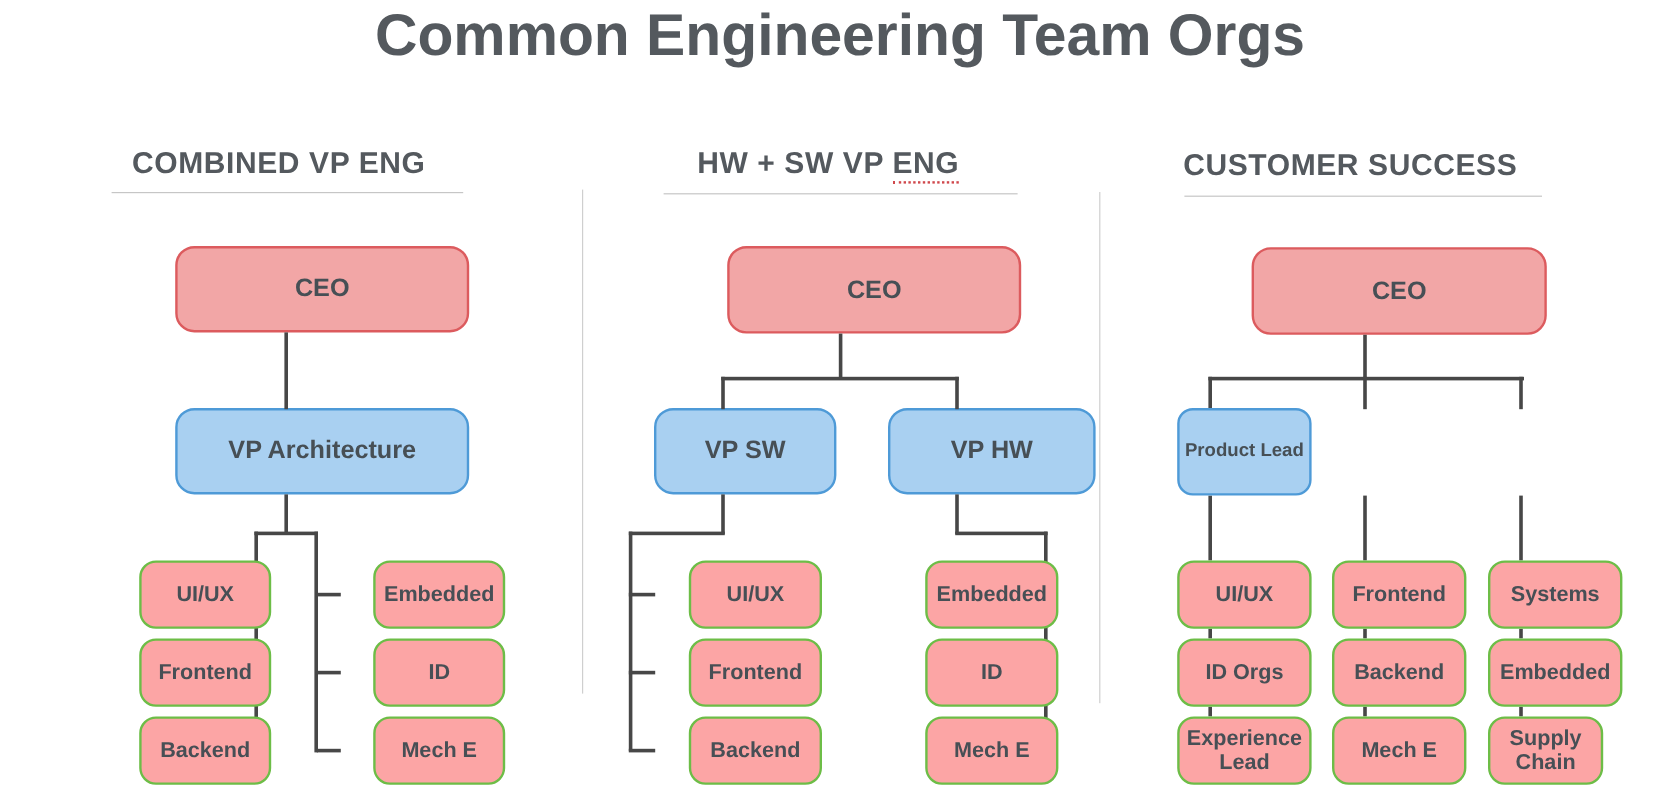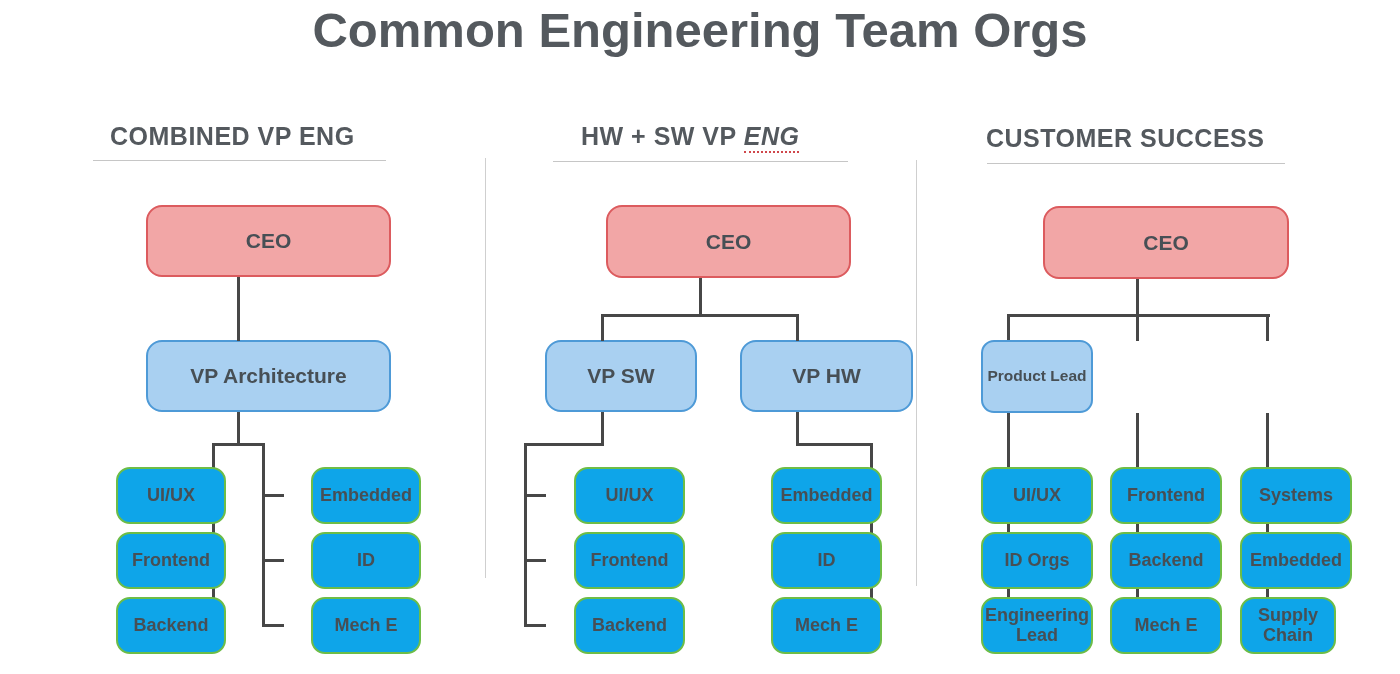--- a/index.html
+++ b/index.html
@@ -18,7 +18,7 @@
     position:absolute; font-size:25px; font-weight:700; color:#54595e;
     letter-spacing:0.5px; white-space:nowrap;
   }
-  .misspelled { border-bottom:2px dotted #d0484c; padding-bottom:1px; margin-left:7px;font-style:italic; }
+  .misspelled { border-bottom:2px dotted #d0484c; padding-bottom:1px; margin-left:7px; }
   .header-underline { position:absolute; height:1px; background:#c6c6c6; }
   .vdivider { position:absolute; width:1px; background:#cfcfcf; }
   .conn { position:absolute; background:#474747; }

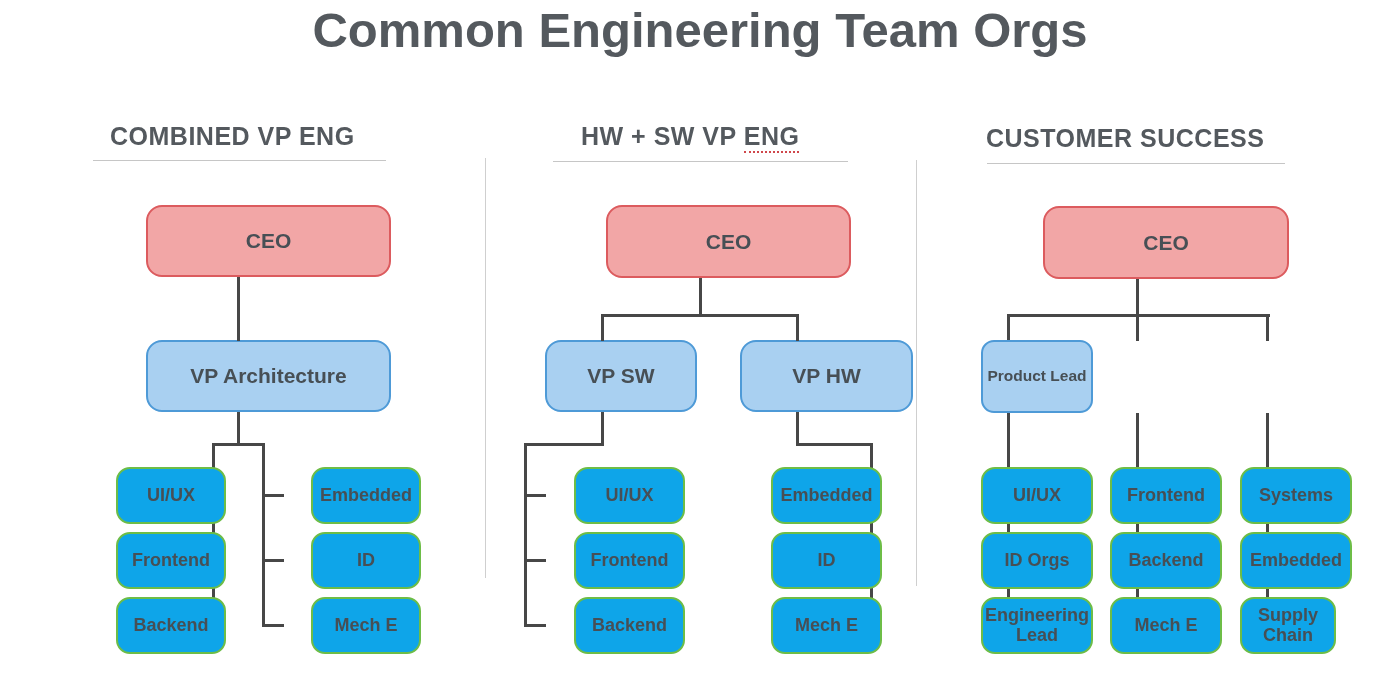--- a/index.html
+++ b/index.html
@@ -29,7 +29,7 @@
   .node.red   { background:#f2a6a6; border:2.5px solid #dc5b5e; border-radius:16px; font-size:21px; }
   .node.blue  { background:#a9d0f1; border:2.5px solid #4e9ad7; border-radius:16px; font-size:21px; }
   .node.blue.lead { font-size:15.5px; border-radius:13px; line-height:1.2; padding:0 2px; }
-  .node.green { background:#0ea5e9; border:2.5px solid #6dbd47; border-radius:14px; font-size:18px; padding:0 2px;align-items:center; }
+  .node.green { background:#fca5a5; border:2.5px solid #6dbd47; border-radius:14px; font-size:18px; padding:0 2px;align-items:center; }
 </style>
 </head>
 <body>

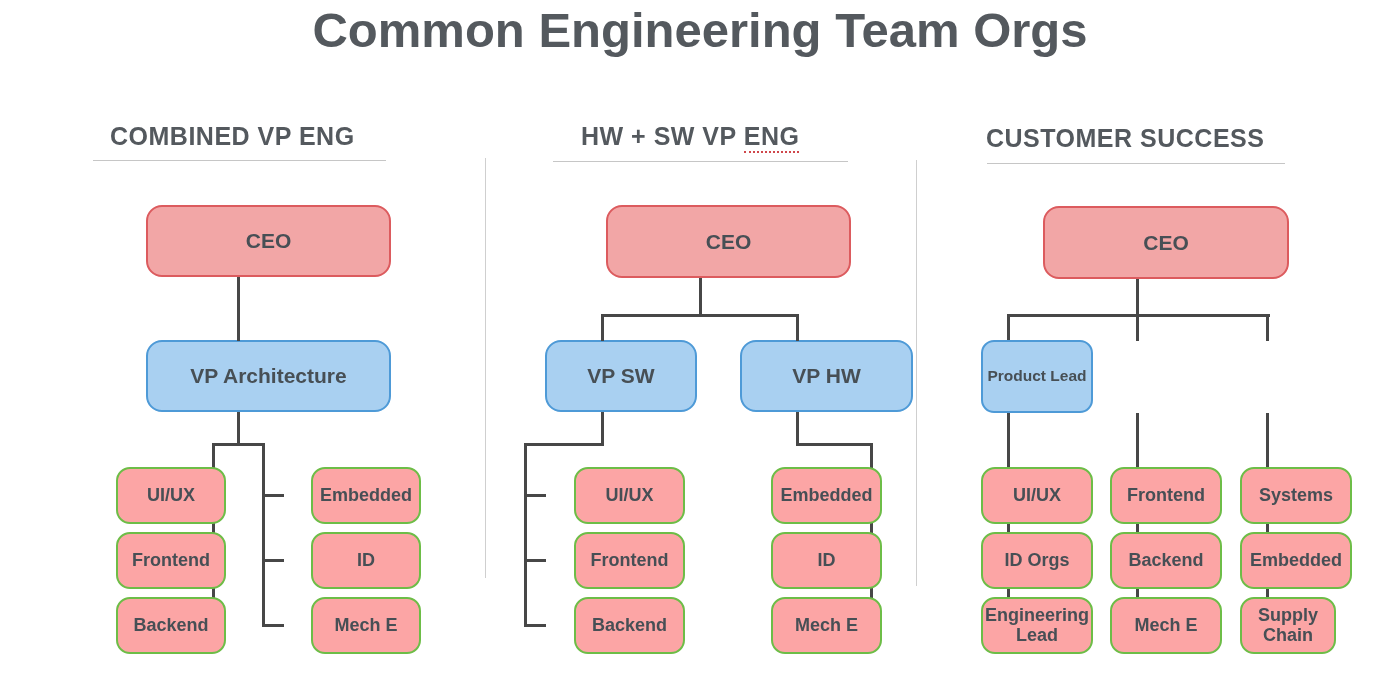--- a/index.html
+++ b/index.html
@@ -166,7 +166,7 @@
     <span>ID Orgs</span>
   </div>
   <div class="node green" style="left:953px;top:597px;width:112px;height:57px">
-    <span>Engineering Lead</span>
+    <span>Experience Lead</span>
   </div>
 
   <div class="node green" style="left:1082px;top:467px;width:112px;height:57px">

